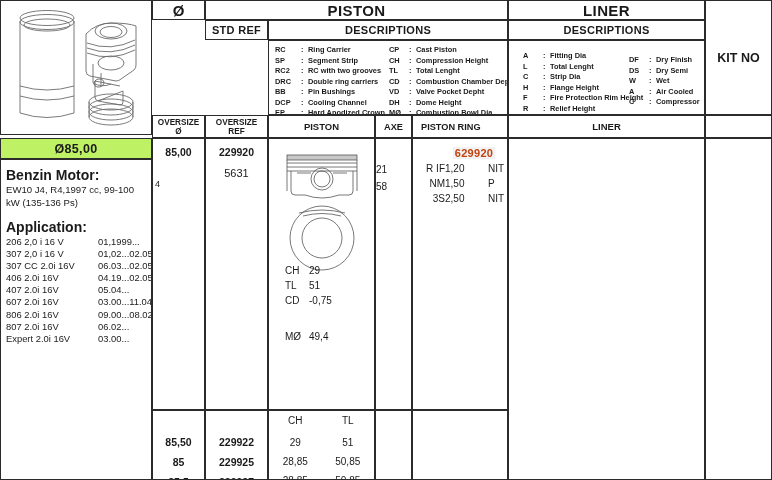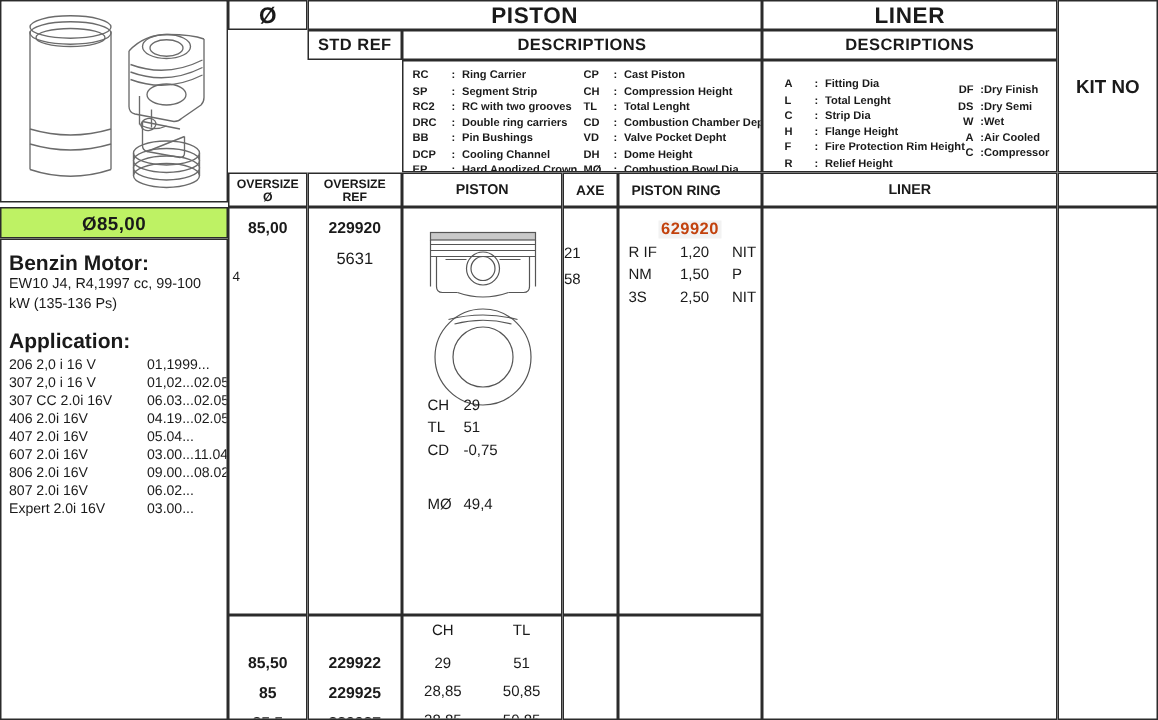--- a/index.html
+++ b/index.html
@@ -269,7 +269,7 @@
           <span class="v">Relief Height</span>
         </div>
       </div>
-    <div class="legend wide" id="liner-legend-right" style="left:120px;top:14px;text-align:right;">
+    <div class="legend wide" id="liner-legend-right" style="left:120px;top:14px;">
         <div class="lrow">
           <span class="k">DF</span>
           <span class="sep">:</span>

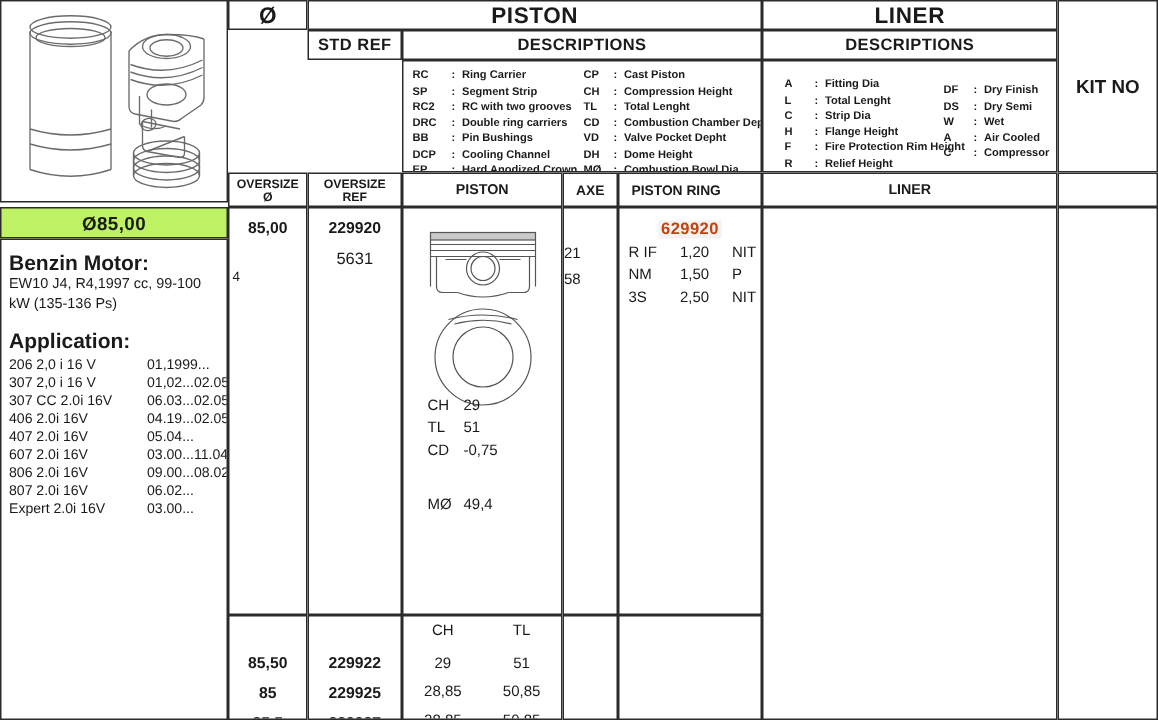--- a/index.html
+++ b/index.html
@@ -437,7 +437,7 @@
       </div>
   </div>
 
-  <div class="cell" style="left:412px;top:138px;width:96px;height:272px;">
+  <div class="cell" style="left:412px;top:138px;width:96px;height:272px;padding-left:14px;">
     <div class="stack" style="top:4px;">
       <span class="ring-hl">629920</span>
     </div>

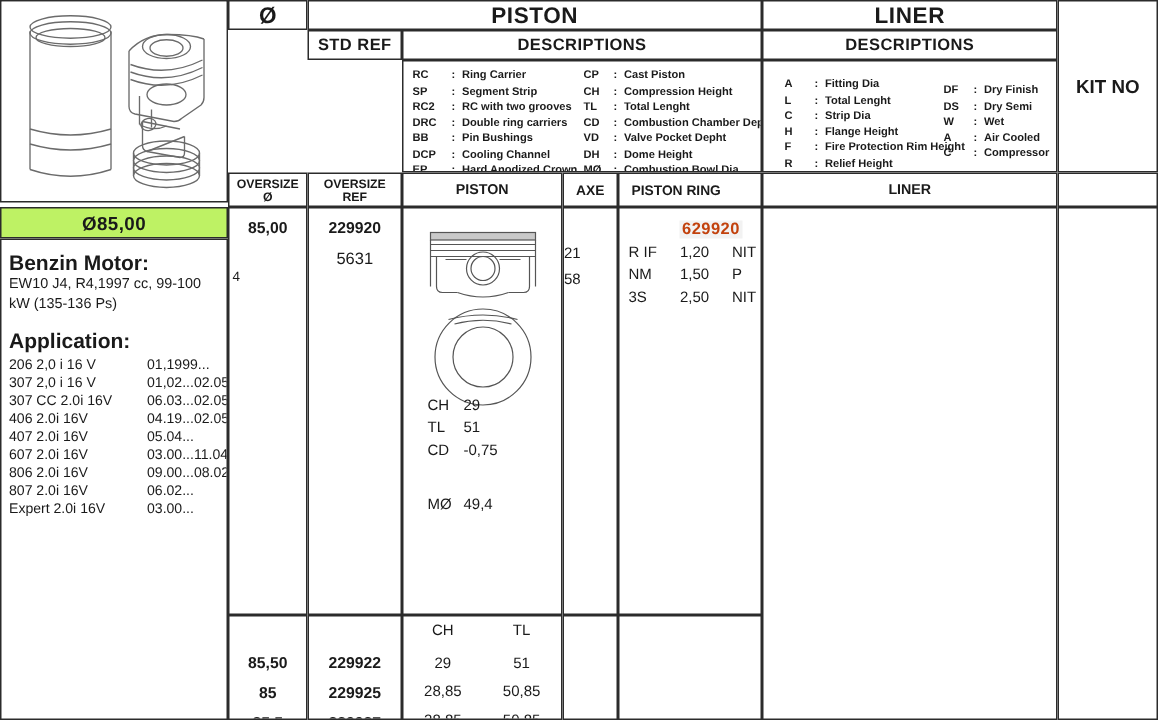--- a/index.html
+++ b/index.html
@@ -78,7 +78,7 @@
     letter-spacing: .3px;
   }
   .ring-row { display: flex; font-size: 10px; line-height: 1.5; white-space: nowrap; }
-  .ring-row .c1 { width: 26px; flex: 0 0 26px; }
+  .ring-row .c1 { width: 26px; flex: 0 0 26px; text-align: right; }
   .ring-row .c2 { width: 36px; flex: 0 0 36px; text-align: center; }
   .ring-row .c3 { width: 32px; flex: 0 0 32px; text-align: left; padding-left: 7px; }
 

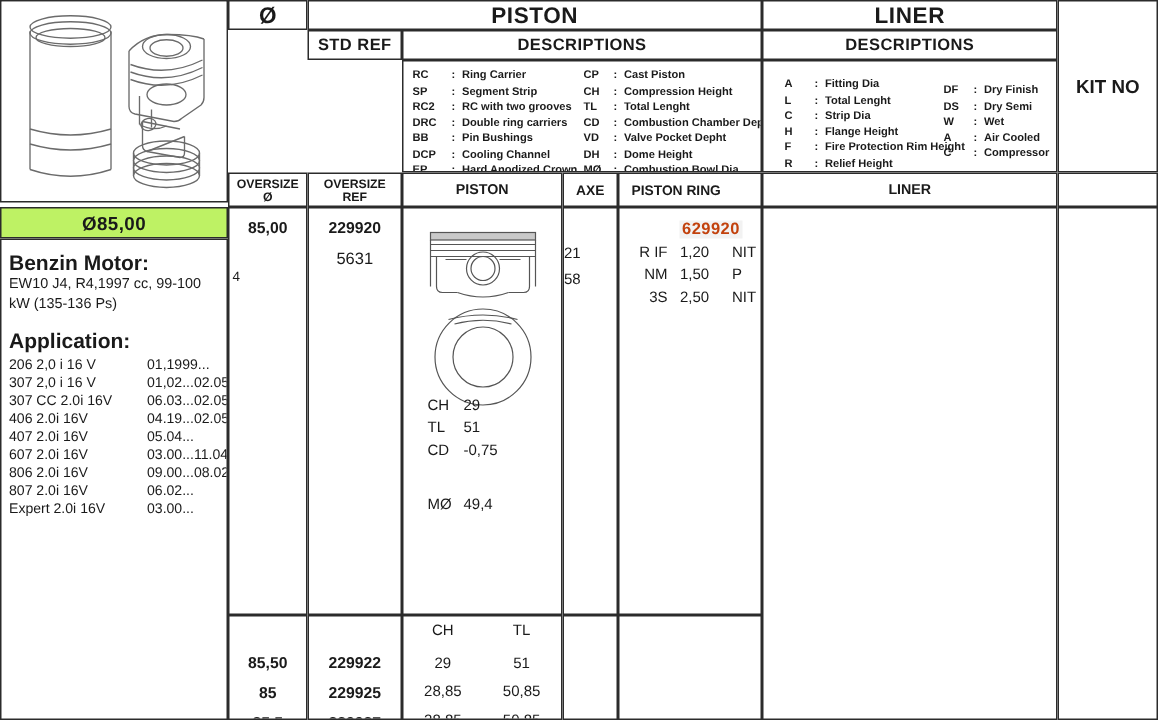--- a/index.html
+++ b/index.html
@@ -79,7 +79,7 @@
   }
   .ring-row { display: flex; font-size: 10px; line-height: 1.5; white-space: nowrap; }
   .ring-row .c1 { width: 26px; flex: 0 0 26px; text-align: right; }
-  .ring-row .c2 { width: 36px; flex: 0 0 36px; text-align: center; }
+  .ring-row .c2 { width: 36px; flex: 0 0 36px; text-align: left; }
   .ring-row .c3 { width: 32px; flex: 0 0 32px; text-align: left; padding-left: 7px; }
 
   .meas-row { display: flex; font-size: 10px; line-height: 1.5; white-space: nowrap; }

